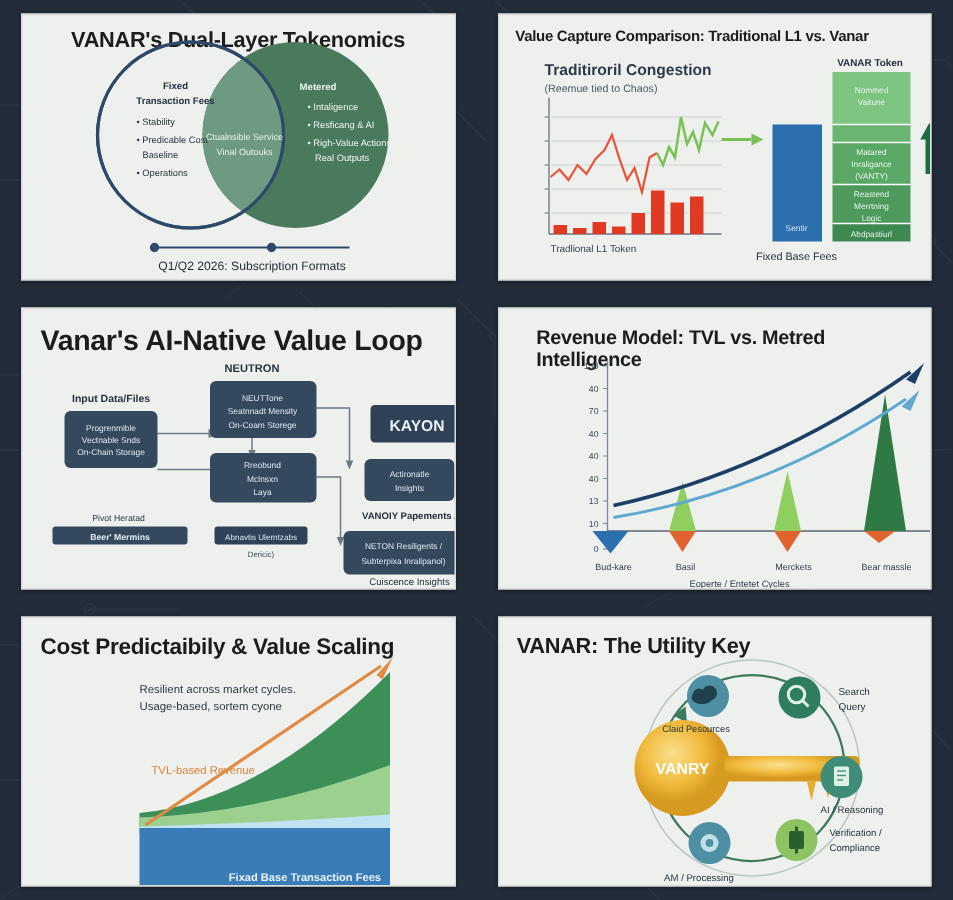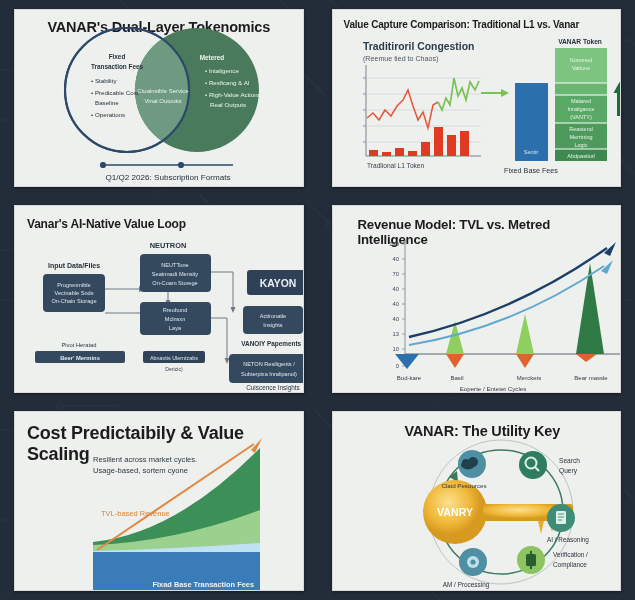--- a/index.html
+++ b/index.html
@@ -42,7 +42,7 @@
   }
   .p1 .ptitle { font-size: 14.5px; text-align: center; padding-top: 9px; }
   .p2 .ptitle { font-size: 10px; padding: 9px 0 0 11px; }
-  .p3 .ptitle { font-size: 12px; padding: 11px 0 0 12px; }
+  .p3 .ptitle { font-size: 19px; padding: 11px 0 0 12px; }
   .p4 .ptitle { font-size: 13.2px; padding: 11px 0 0 25px; }
   .p5 .ptitle { font-size: 18px; padding: 11px 0 0 12px; }
   .p6 .ptitle { font-size: 14.5px; padding: 11px 0 0 12px; text-align: center; }

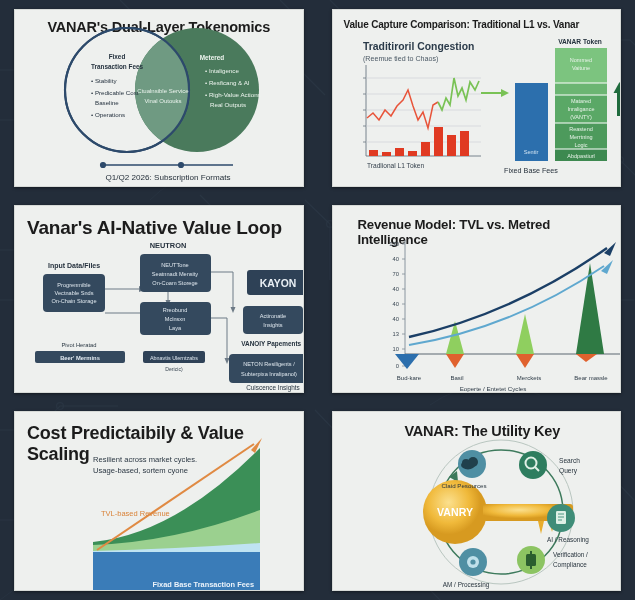--- a/index.html
+++ b/index.html
@@ -44,7 +44,7 @@
   .p2 .ptitle { font-size: 10px; padding: 9px 0 0 11px; }
   .p3 .ptitle { font-size: 19px; padding: 11px 0 0 12px; }
   .p4 .ptitle { font-size: 13.2px; padding: 11px 0 0 25px; }
-  .p5 .ptitle { font-size: 18px; padding: 11px 0 0 12px; }
+  .p5 .ptitle { font-size: 15px; padding: 11px 0 0 12px; }
   .p6 .ptitle { font-size: 14.5px; padding: 11px 0 0 12px; text-align: center; }
 
   .stage { position: absolute; inset: 0; }

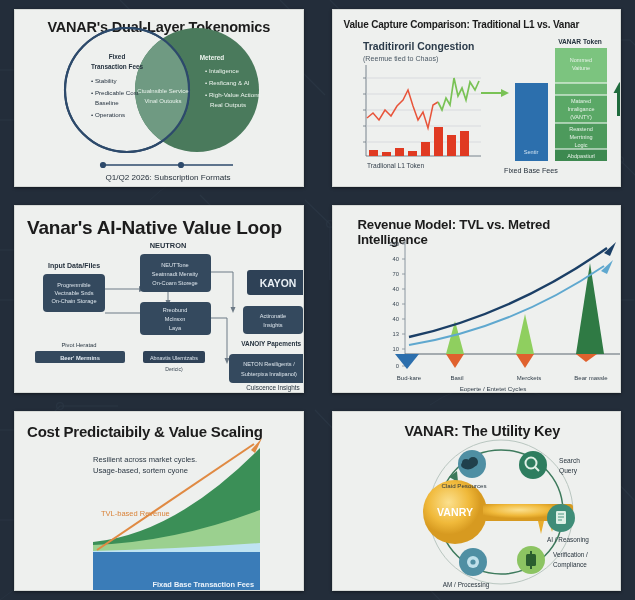--- a/index.html
+++ b/index.html
@@ -45,7 +45,7 @@
   .p3 .ptitle { font-size: 19px; padding: 11px 0 0 12px; }
   .p4 .ptitle { font-size: 13.2px; padding: 11px 0 0 25px; }
   .p5 .ptitle { font-size: 15px; padding: 11px 0 0 12px; }
-  .p6 .ptitle { font-size: 14.5px; padding: 11px 0 0 12px; text-align: center; }
+  .p6 .ptitle { font-size: 14.5px; padding: 11px 0 0 12px; }
 
   .stage { position: absolute; inset: 0; }
   svg { display: block; }

